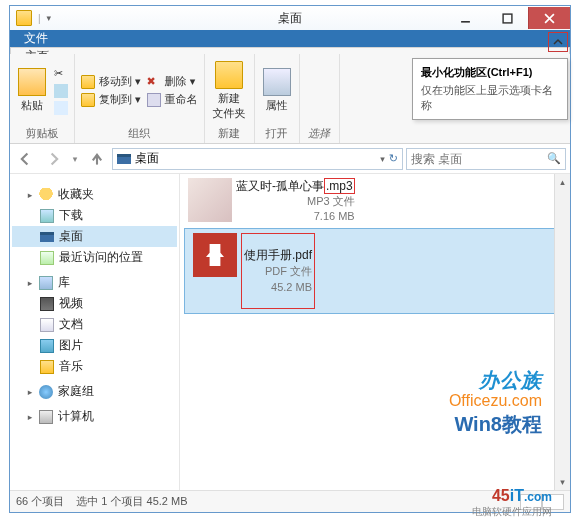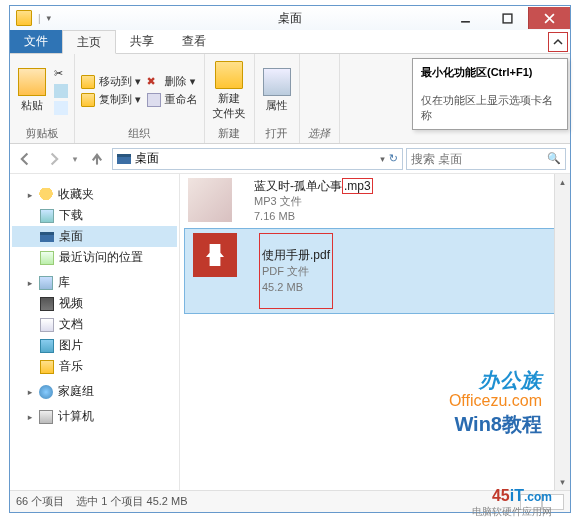--- a/index.html
+++ b/index.html
@@ -20,7 +20,7 @@
 .win-btn svg { width: 11px; height: 11px; }
 
 
-.tabs { height: 24px; background: #fff; display: flex; align-items: stretch; border-bottom: 1px solid #d4d4d4; position: relative; }
+.tabs { height: 24px; background: #fff; display: flex; align-items: stretch; border-bottom: 1px solid #d4d4d4; position: relative; flex-direction: column; }
 .tab { padding: 0 14px; font-size: 12px; color: #333; display: flex; align-items: center; border-right: 0; }
 .tab.file { background: #2f74b5; color: #fff; }
 .tab.active { background: #f7f7f7; border: 1px solid #d4d4d4; border-bottom: 1px solid #f7f7f7; margin-bottom: -1px; }

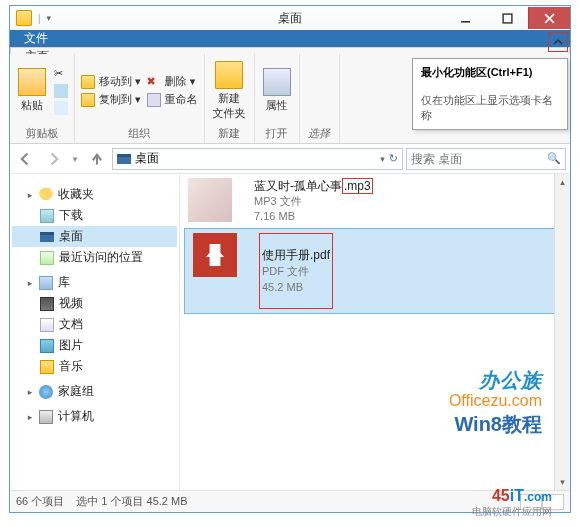--- a/index.html
+++ b/index.html
@@ -37,7 +37,7 @@
 .small-btn { display: flex; align-items: center; gap: 4px; font-size: 11px; color: #333; white-space: nowrap; }
 .small-btn .sicon { width: 14px; height: 14px; }
 .tooltip { position: absolute; right: 2px; top: 4px; background: #fff; border: 1px solid #a0a0a0; padding: 6px 8px; font-size: 11px; width: 156px; box-shadow: 2px 2px 4px rgba(0,0,0,.15); z-index: 5; }
-.tooltip-title { font-weight: bold; margin-bottom: 13px; }
+.tooltip-title { font-weight: bold; margin-bottom: 3px; }
 .tooltip-body { color: #555; line-height: 1.35; }
 
 

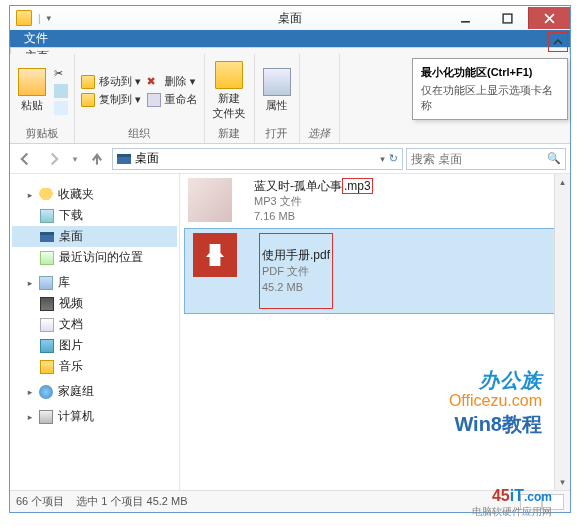--- a/index.html
+++ b/index.html
@@ -71,7 +71,7 @@
 .ico-pc { background: linear-gradient(#eee,#bbb); border:1px solid #888; }
 
 .content { flex: 1; position: relative; overflow: auto; }
-.file-row { display: flex; align-items: flex-start; gap: 22px; padding: 4px 8px; }
+.file-row { display: flex; align-items: flex-start; gap: 4px; padding: 4px 8px; text-align: right; }
 .file-row.selected { background: #cde6f7; border: 1px solid #7ab5e0; margin:0 4px; }
 .thumb { width: 44px; height: 44px; background: #eee; flex-shrink: 0; position: relative; }
 .thumb.photo { background: linear-gradient(135deg,#f0e4e0,#d8c0c0); }

